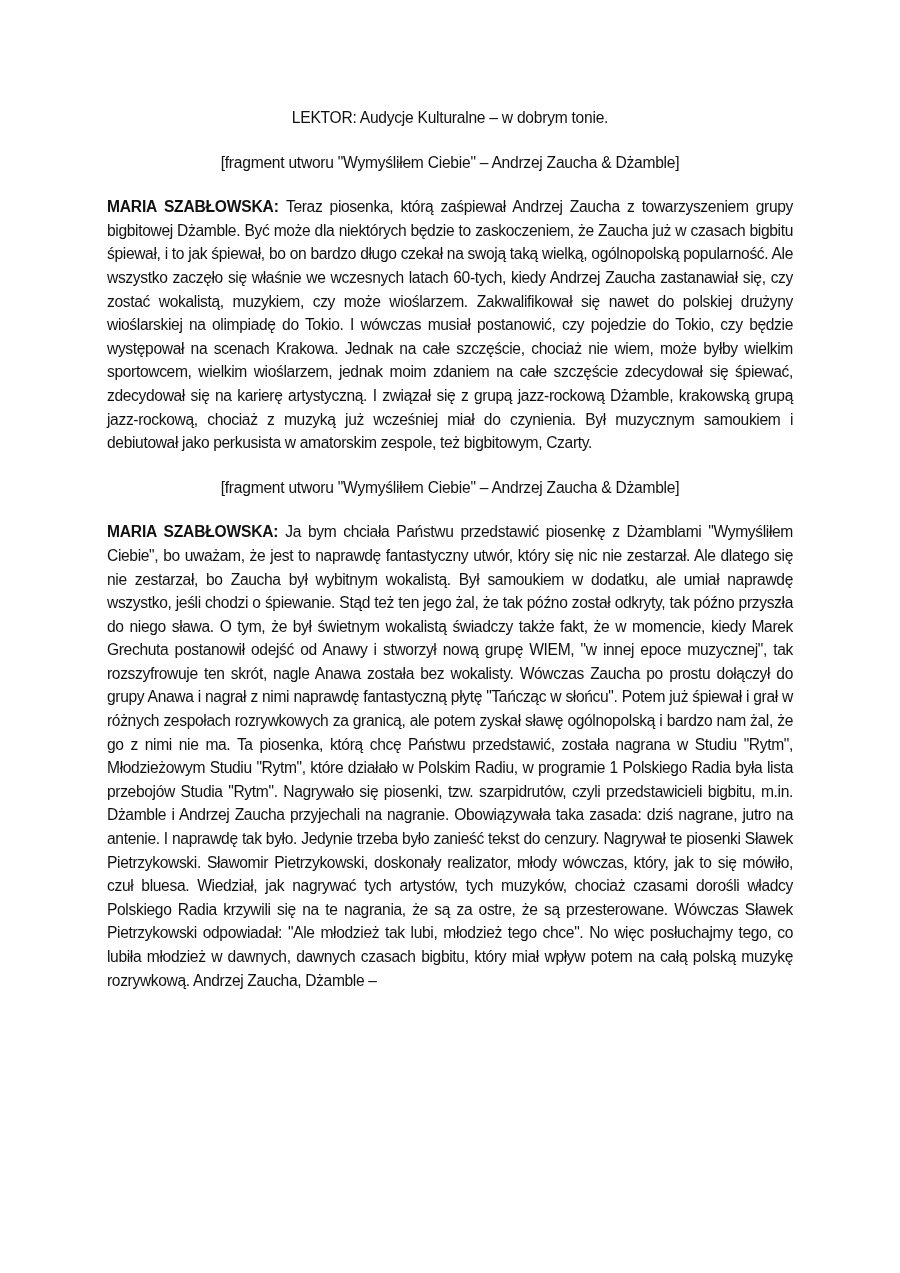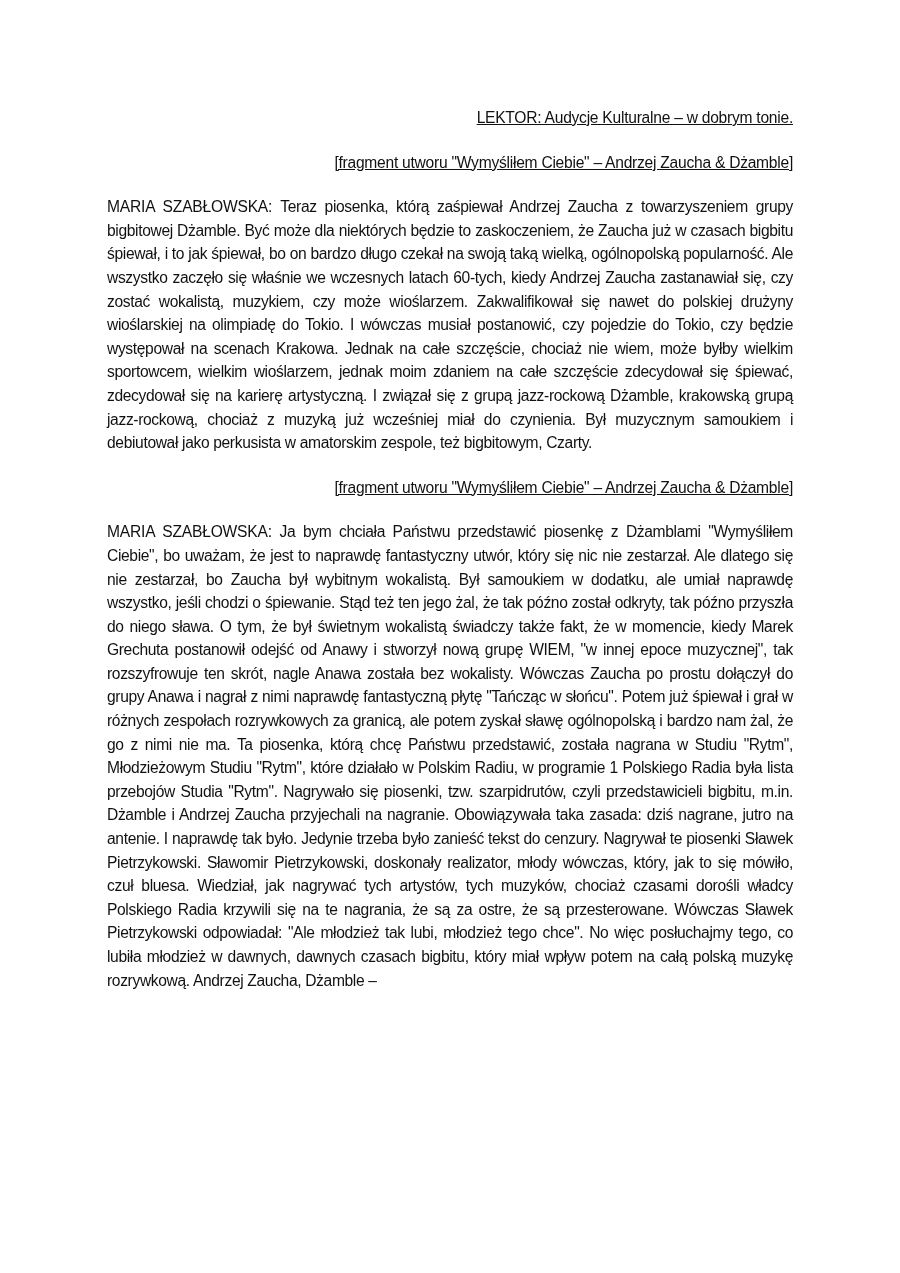--- a/index.html
+++ b/index.html
@@ -15,7 +15,7 @@
     line-height: 23.6px;
   }
   .para { margin: 0 0 21px 0; text-align: justify; }
-  .para.plain { text-align: right; letter-spacing: -0.25px; text-decoration: underline; }
+  .para.plain { text-align: center; letter-spacing: -0.25px; }
   .speaker { font-weight: normal; letter-spacing: -0.2px; }
   .speech { font-weight: normal; letter-spacing: -0.35px; }
 </style>

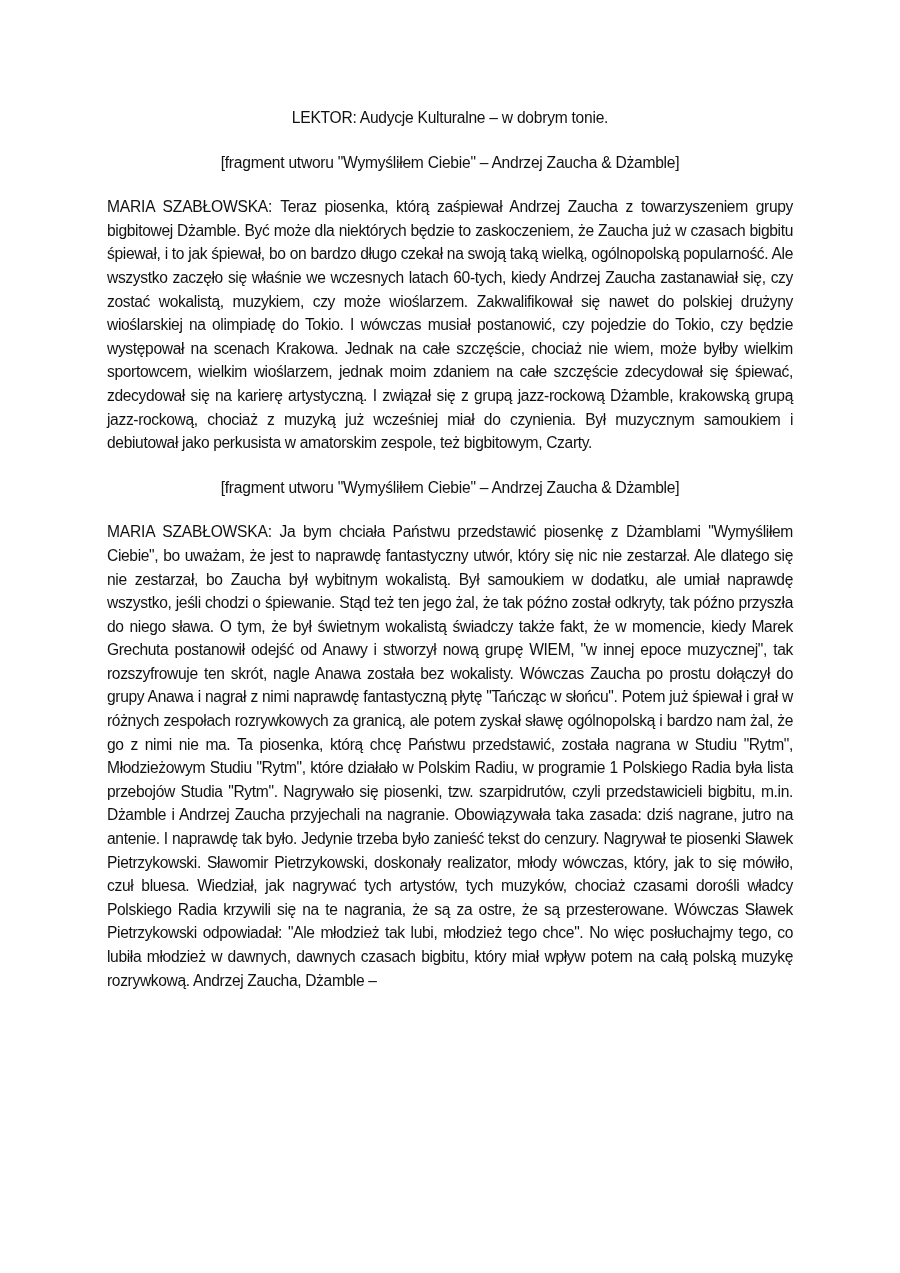--- a/index.html
+++ b/index.html
@@ -16,7 +16,7 @@
   }
   .para { margin: 0 0 21px 0; text-align: justify; }
   .para.plain { text-align: center; letter-spacing: -0.25px; }
-  .speaker { font-weight: normal; letter-spacing: -0.2px; }
+  .speaker { font-weight: bold; letter-spacing: -0.2px; }
   .speech { font-weight: normal; letter-spacing: -0.35px; }
 </style>
 </head>

